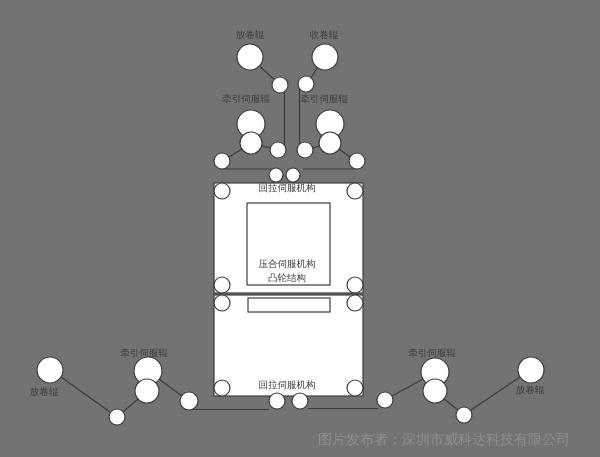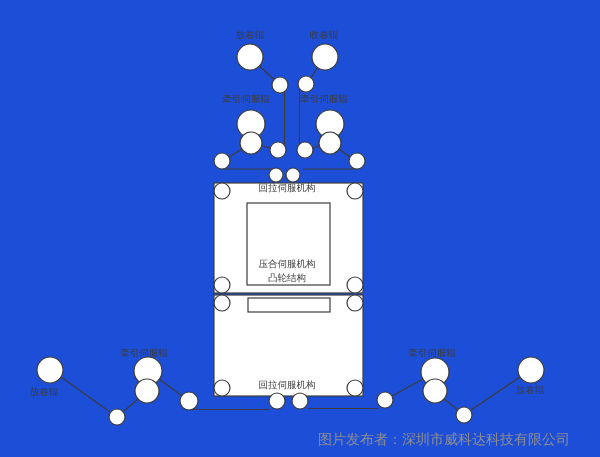--- a/index.html
+++ b/index.html
@@ -15,7 +15,7 @@
     position: relative;
     width: 600px;
     height: 457px;
-    background: #1d4ed8;
+    background: #737373;
   }
   svg { display: block; }
   .ln {

